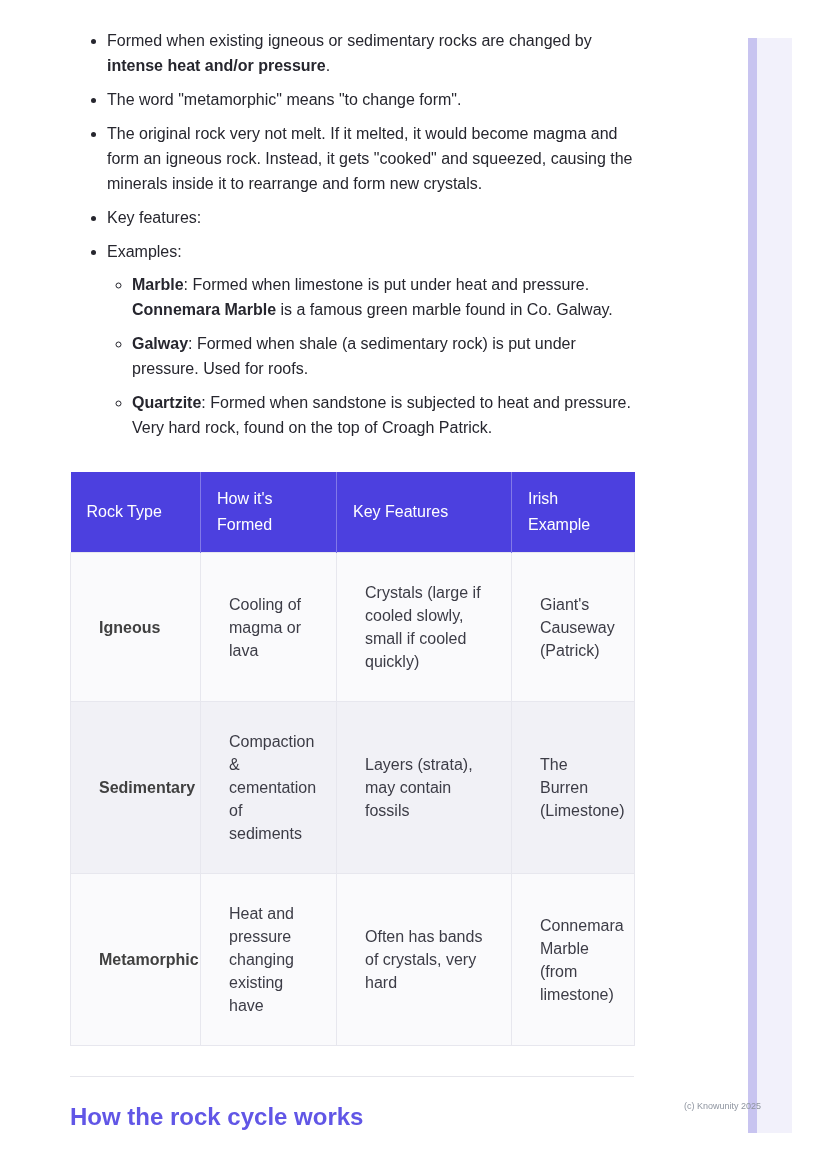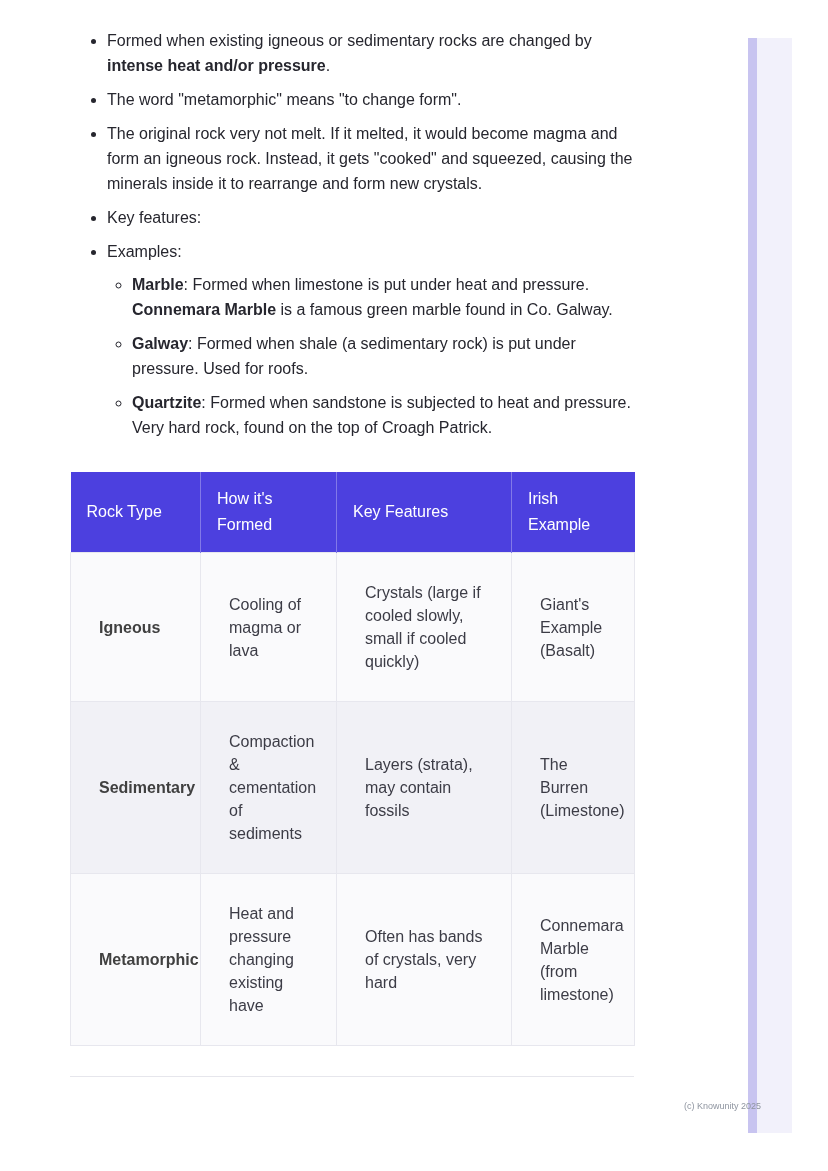--- a/index.html
+++ b/index.html
@@ -145,7 +145,7 @@
         <td class="rock">Igneous</td>
         <td>Cooling of magma or lava</td>
         <td>Crystals (large if cooled slowly, small if cooled quickly)</td>
-        <td>Giant's Example (Basalt)</td>
+        <td>Giant's Causeway (Patrick)</td>
       </tr>
       <tr>
         <td class="rock">Sedimentary</td>

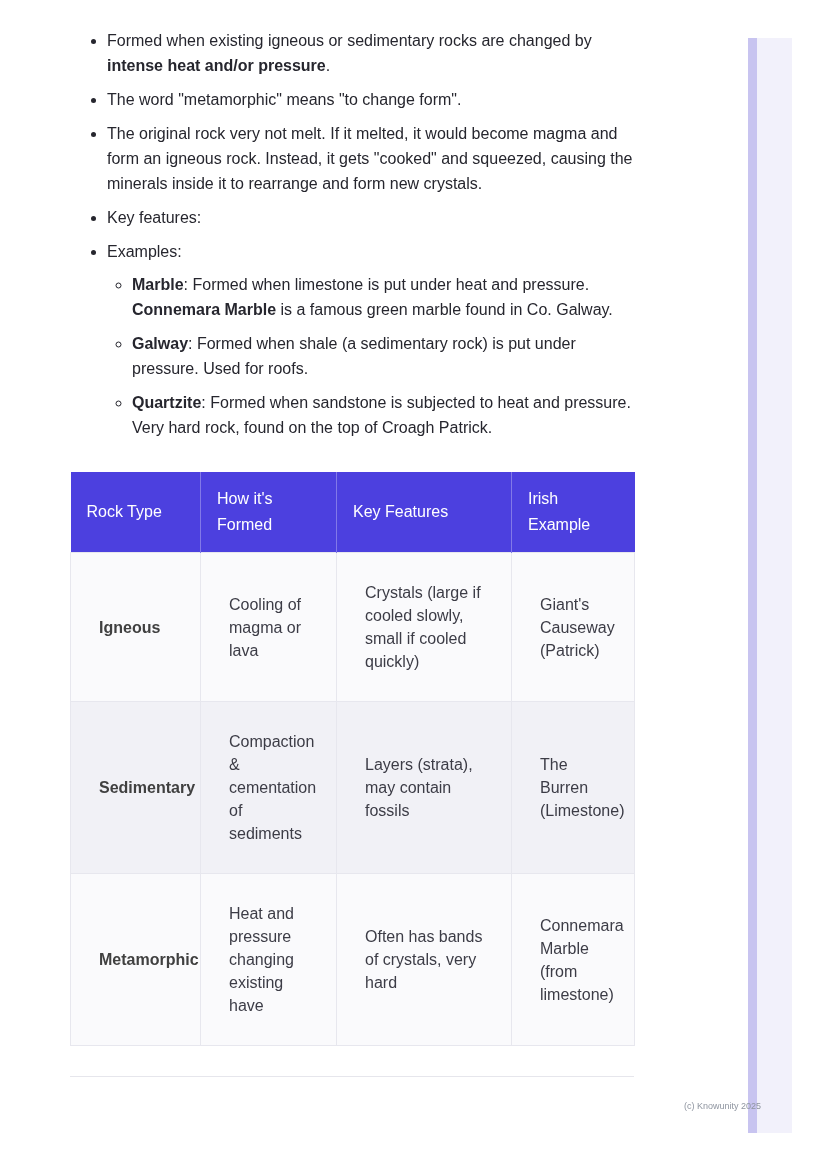--- a/index.html
+++ b/index.html
@@ -164,6 +164,7 @@
 
   <hr class="divider">
 
+  <h2 class="sec-title2">How the rock cycle works</h2>
 
 </div>
 

